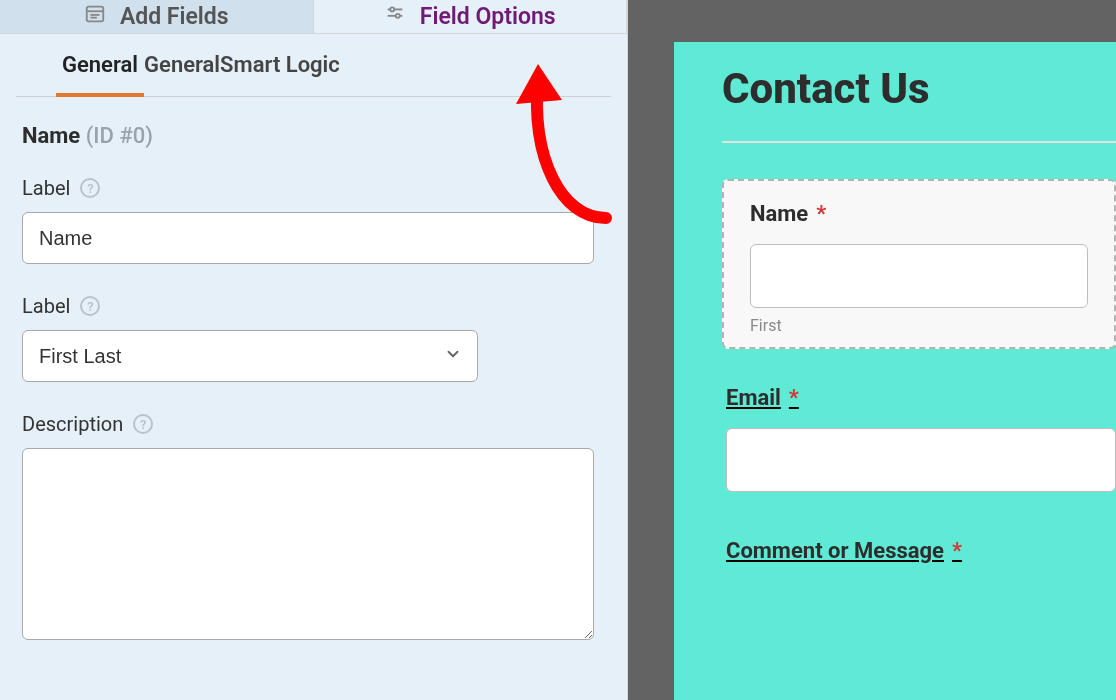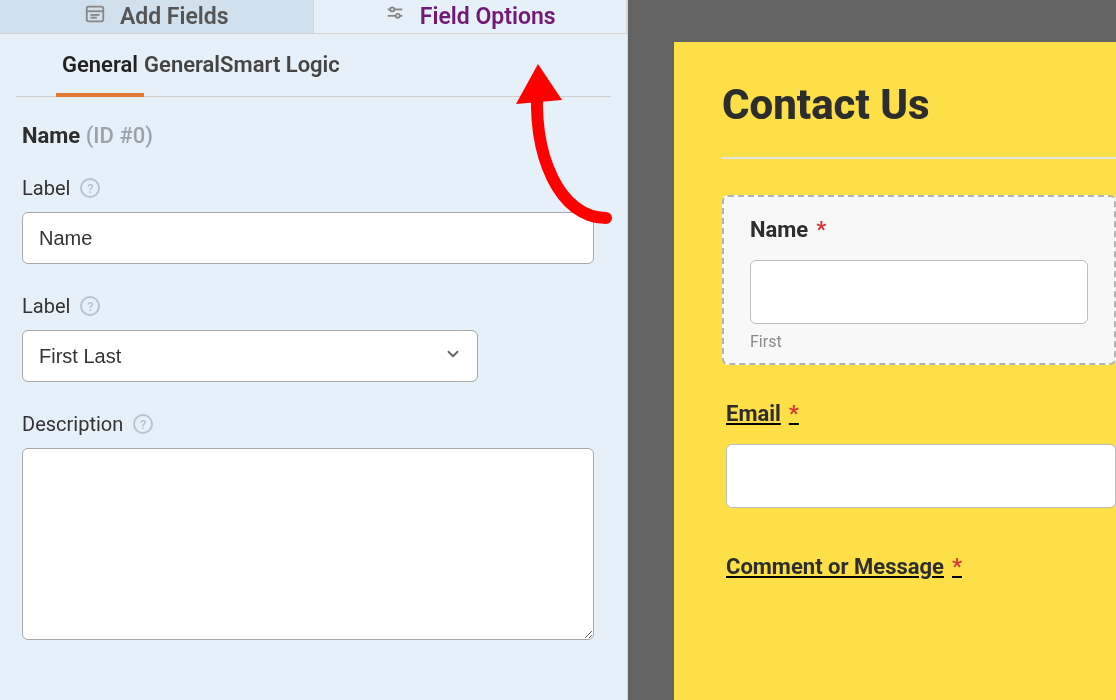--- a/index.html
+++ b/index.html
@@ -26,7 +26,7 @@
   .textarea { height: 192px; resize: both; }
   .group { margin-bottom: 30px; }
   .preview { flex: 1; background: #636363; height: 100%; position: relative; overflow: hidden; }
-  .form-card { position: absolute; left: 46px; top: 42px; right: 0; bottom: 0; background: #fde047; padding: 38px 0 0 48px; }
+  .form-card { position: absolute; left: 46px; top: 42px; right: 0; bottom: 0; background: #5eead4; padding: 22px 0 0 48px; }
   .form-title { font-size: 42px; font-weight: 800; color: #2d2d2d; margin-bottom: 28px; }
   .hr { border: none; border-top: 2px solid #e3e3e3; margin-bottom: 36px; }
   .field-box { border: 2px dashed #b3b3b3; border-radius: 6px; background: #f8f8f8; padding: 20px 26px 12px; margin-bottom: 36px; }

